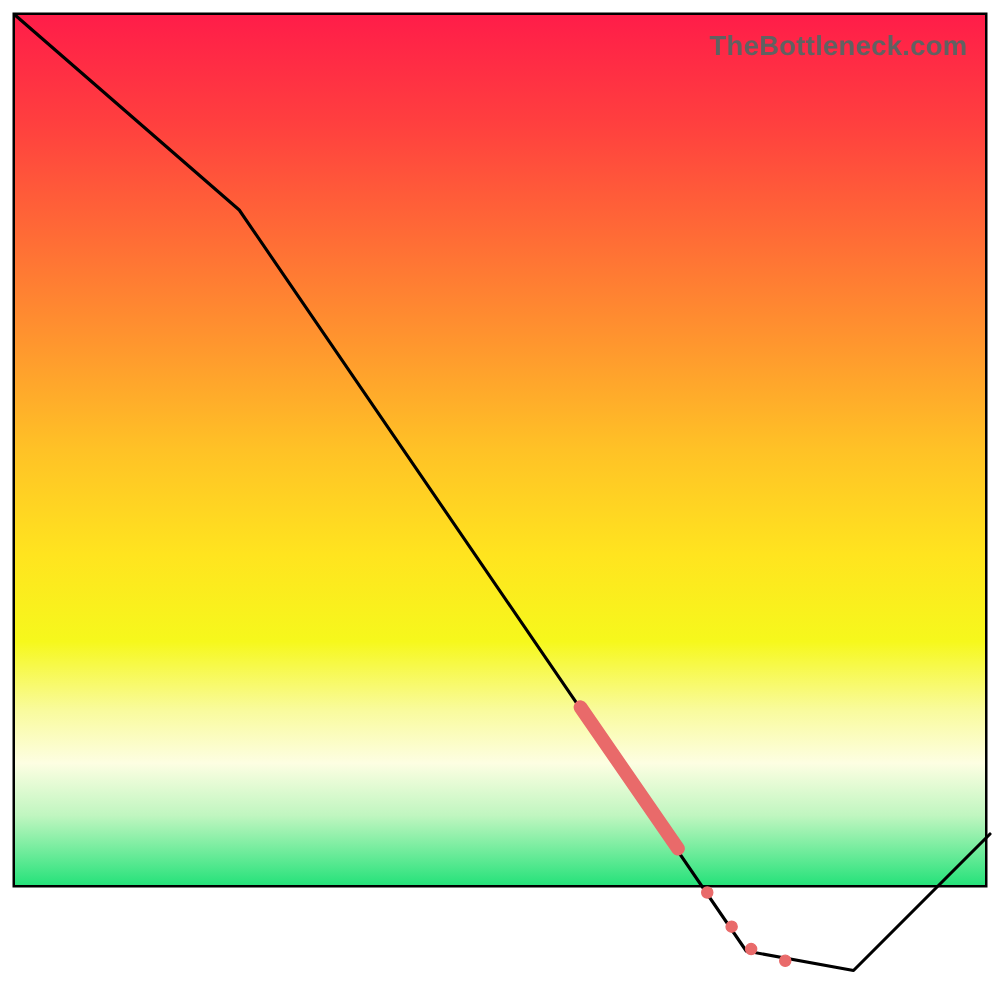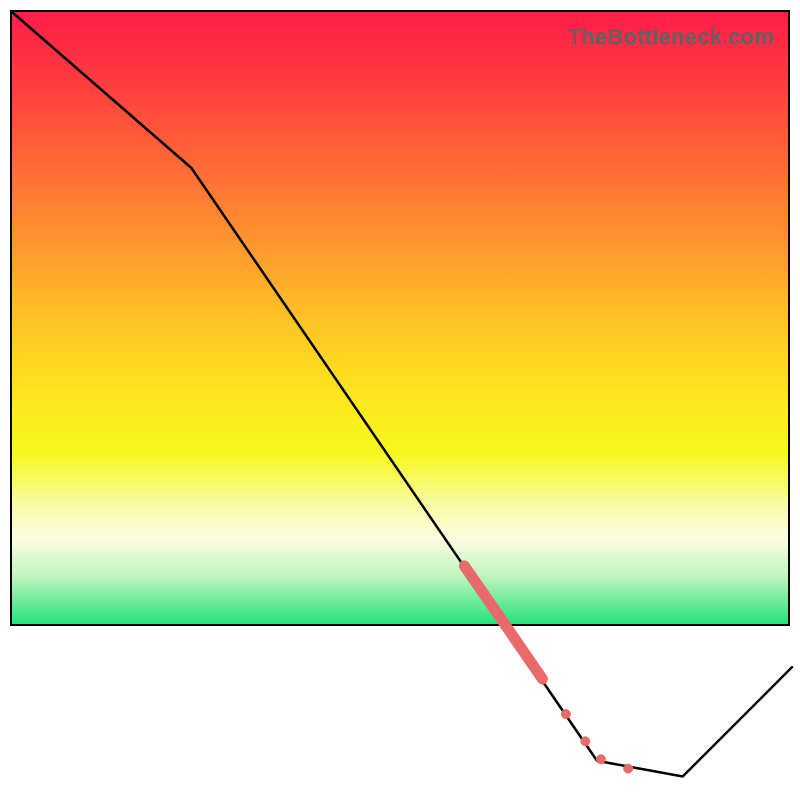--- a/index.html
+++ b/index.html
@@ -21,7 +21,7 @@
     left: 10px;
     top: 10px;
     width: 780px;
-    height: 616px;
+    height: 700px;
     
     background: linear-gradient(
       to bottom,

